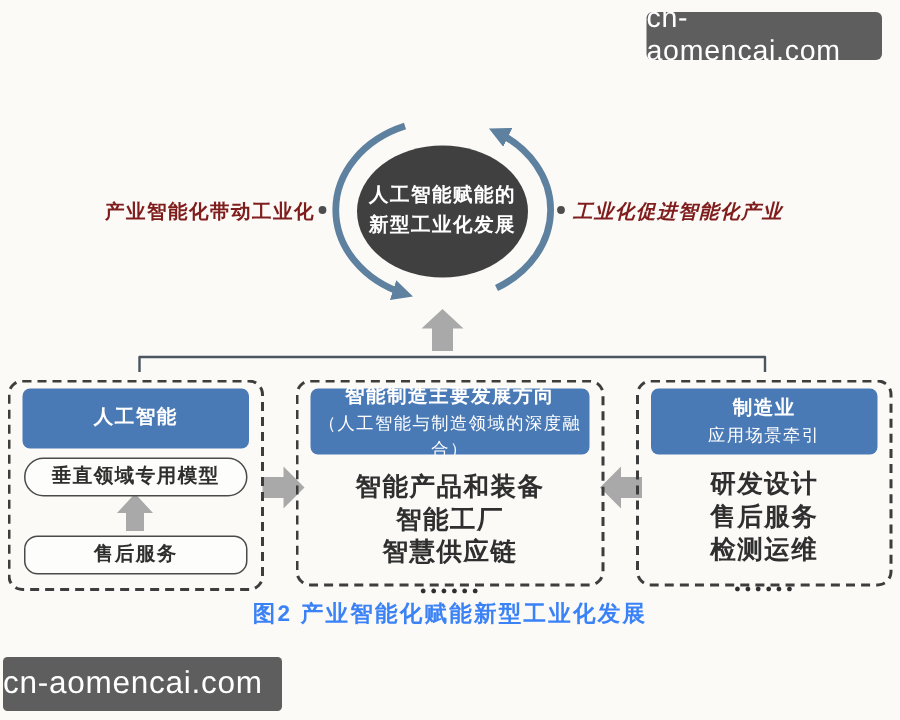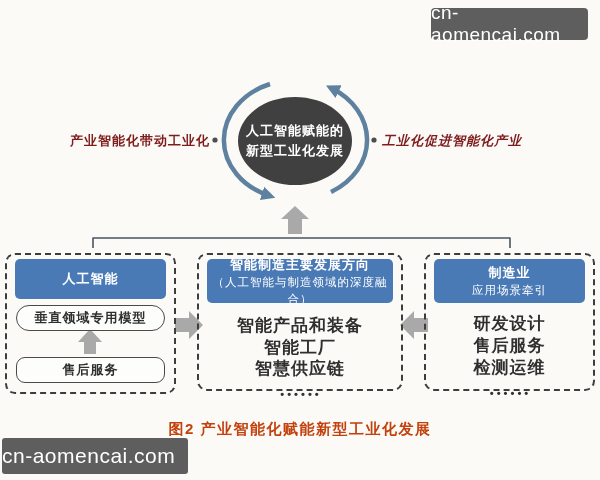--- a/index.html
+++ b/index.html
@@ -67,7 +67,7 @@
   .caption{
     position:absolute;left:0;top:400px;width:100%;text-align:center;
     font-family:"Liberation Sans",sans-serif;font-weight:bold;
-    font-size:15px;color:#c2410c;letter-spacing:1.5px;margin-top:20px;
+    font-size:15px;color:#3b82f6;letter-spacing:1.5px;
   }
 </style>
 </head>

